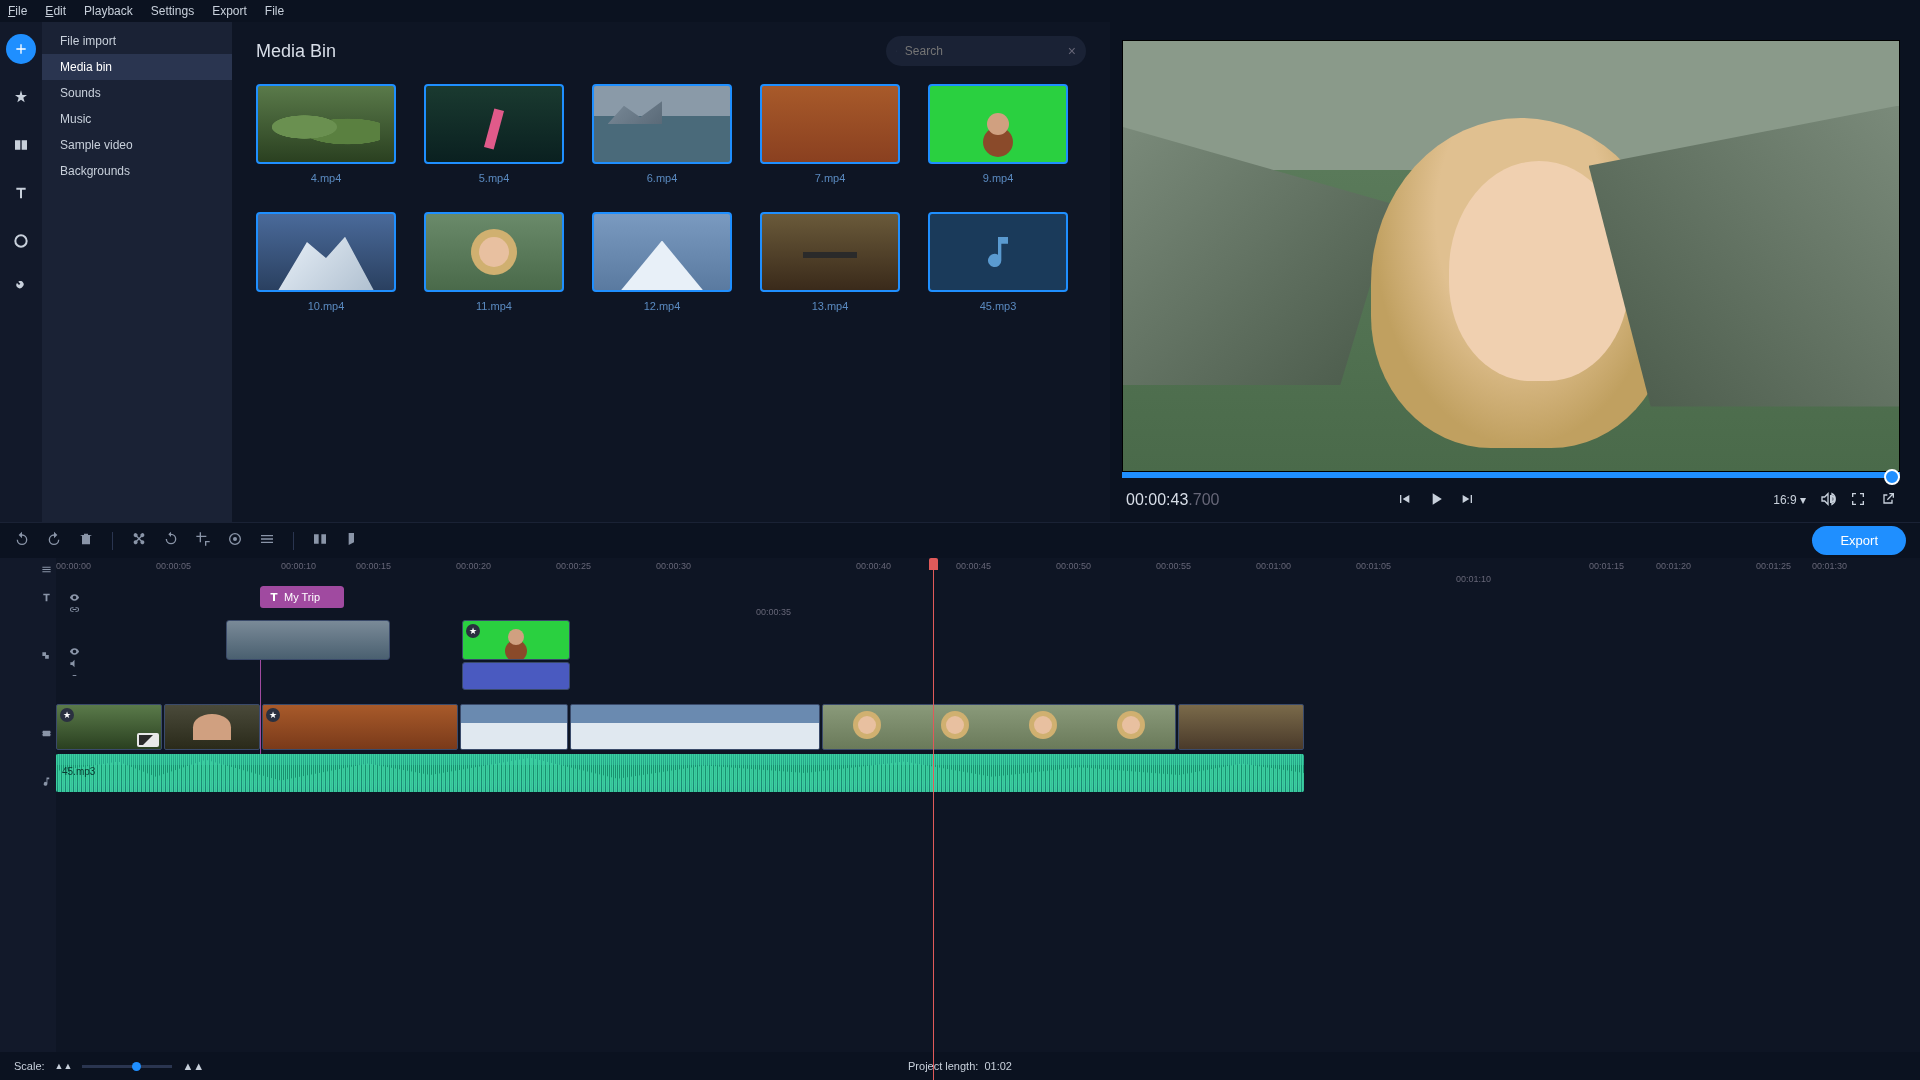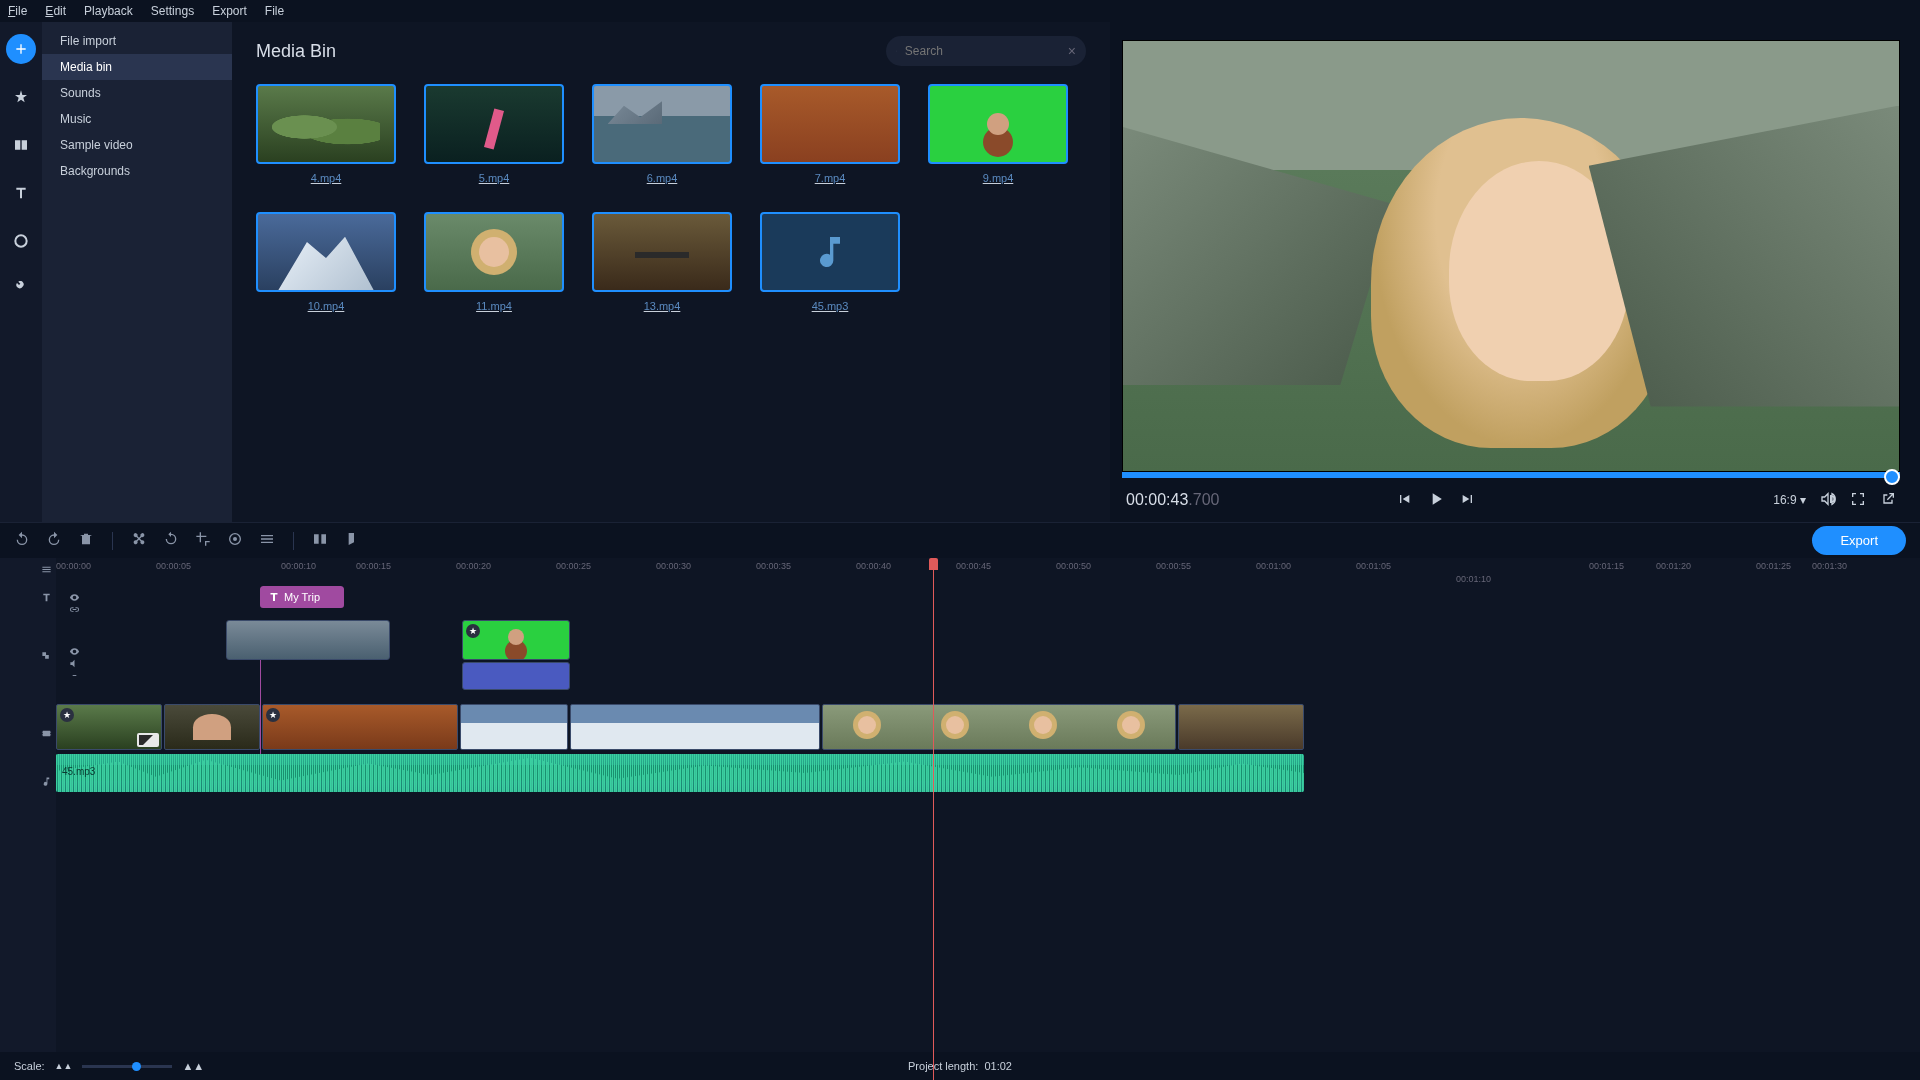--- a/index.html
+++ b/index.html
@@ -33,7 +33,7 @@
 .search-wrap input { flex: 1; background: transparent; border: none; outline: none; color: #c8d0db; font-size: 12px; }
 .search-wrap .x { color: #667; cursor: pointer; font-size: 14px; }
 .thumb-grid { display: flex; flex-wrap: wrap; gap: 28px; }
-.thumb-item { width: 140px; display: flex; flex-direction: column; align-items: center; gap: 8px; cursor: pointer; text-decoration: underline; }
+.thumb-item { width: 140px; display: flex; flex-direction: column; align-items: center; gap: 8px; cursor: pointer; }
 .thumb { width: 140px; height: 80px; border: 2px solid #1f8fff; border-radius: 4px; display: flex; align-items: center; justify-content: center; overflow: hidden; position: relative; }
 .thumb-label { font-size: 11px; color: #5a8ac0; }
 

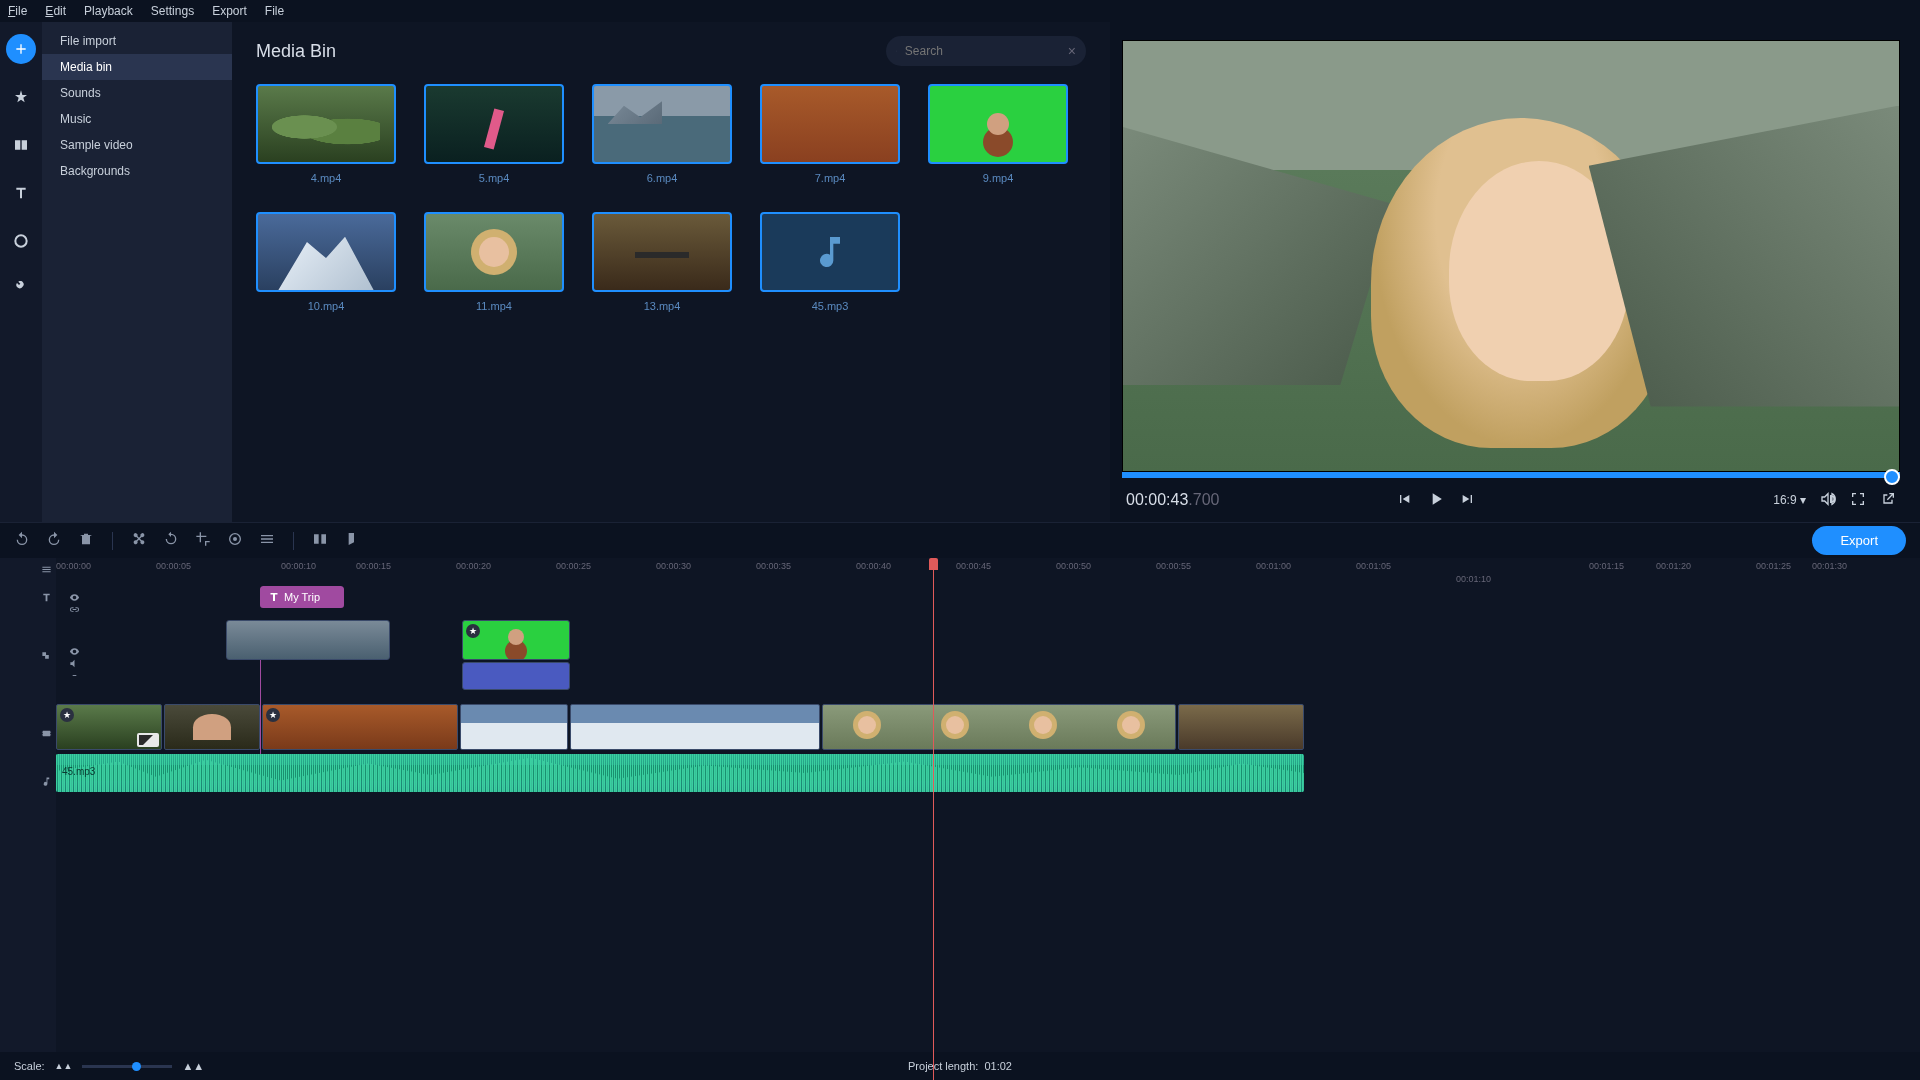--- a/index.html
+++ b/index.html
@@ -225,6 +225,10 @@
       <div class="thumb-item">
           <div class="thumb t-woman"></div>
           <div class="thumb-label">11.mp4</div>
+        </div>
+      <div class="thumb-item">
+          <div class="thumb t-snow"></div>
+          <div class="thumb-label">12.mp4</div>
         </div>
       <div class="thumb-item">
           <div class="thumb t-bike"></div>

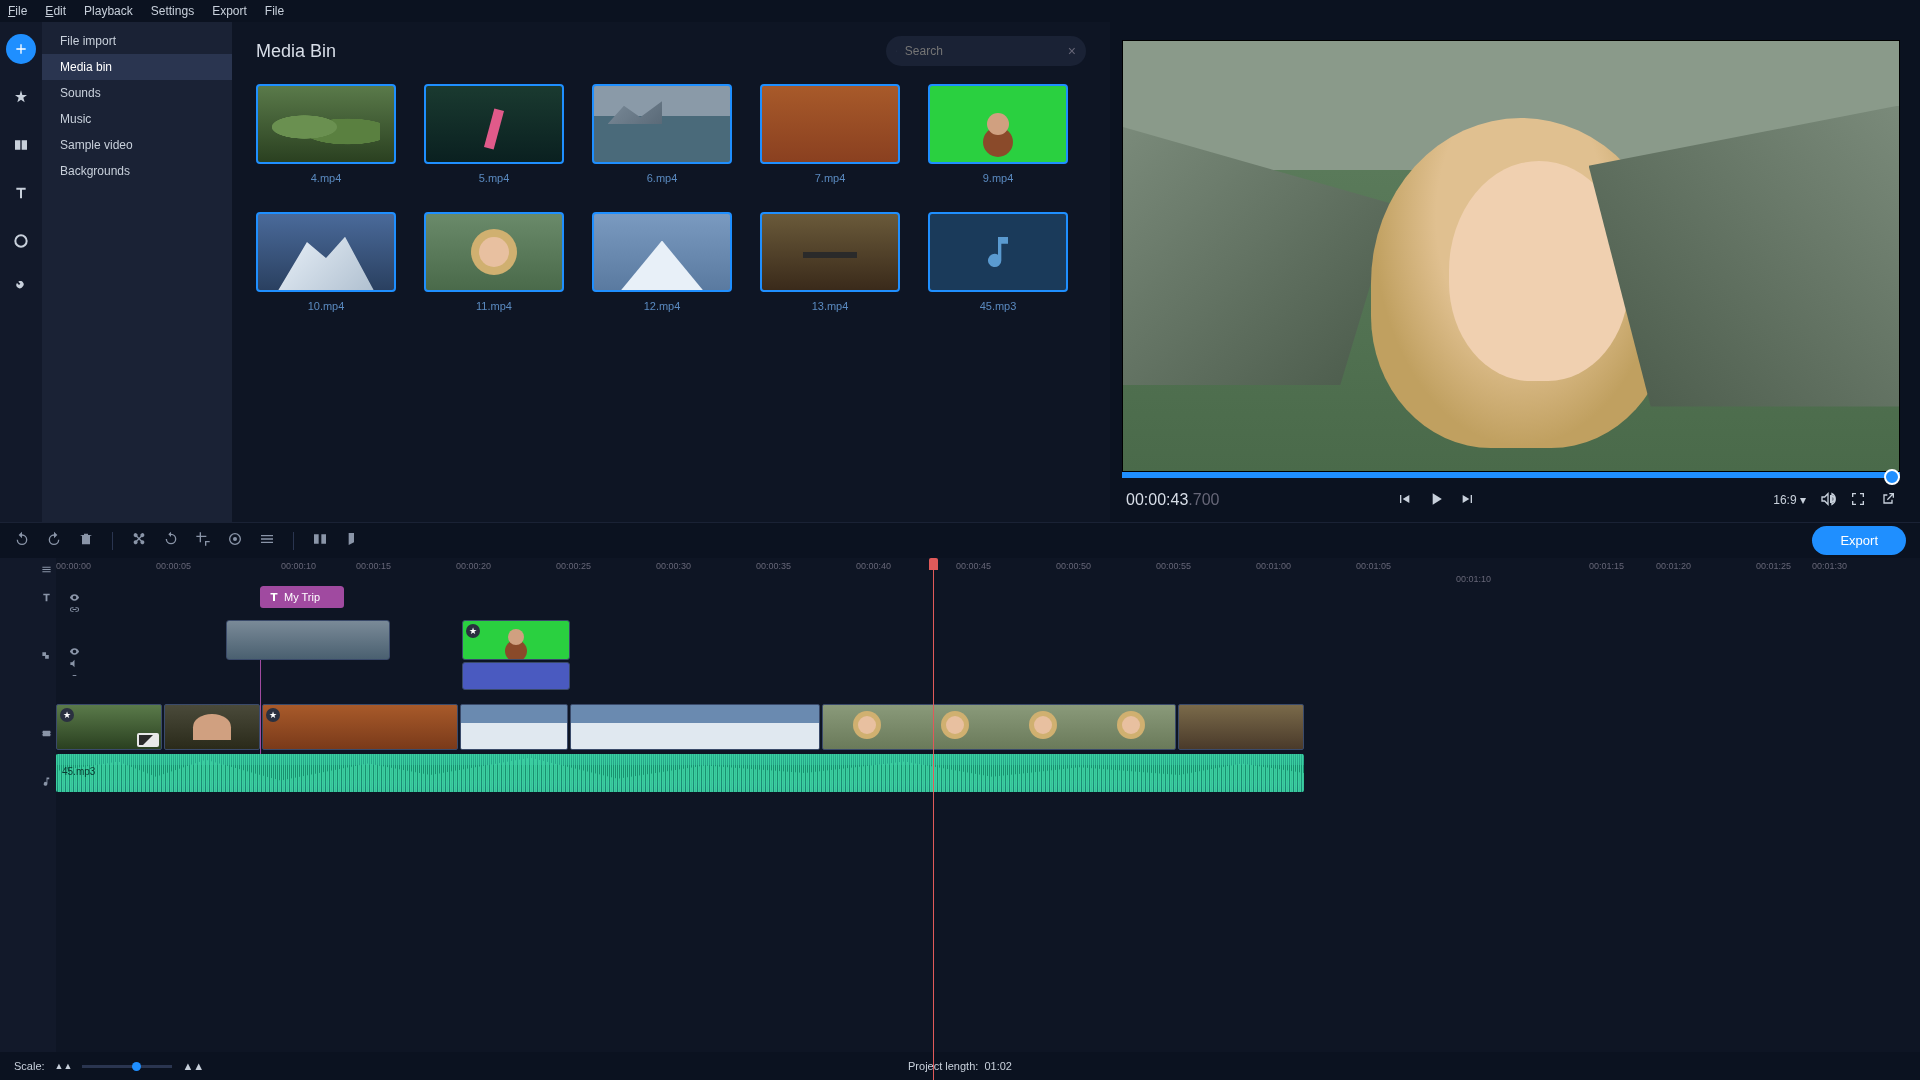--- a/index.html
+++ b/index.html
@@ -397,7 +397,7 @@
       <span style="left: 400px;">00:00:20</span>
       <span style="left: 500px;">00:00:25</span>
       <span style="left: 600px;">00:00:30</span>
-      <span style="left: 700px;">00:00:35</span>
+      <span style="left: 700px; margin-top: 46px;">00:00:35</span>
       <span style="left: 800px;">00:00:40</span>
       <span style="left: 900px;">00:00:45</span>
       <span style="left: 1000px;">00:00:50</span>

